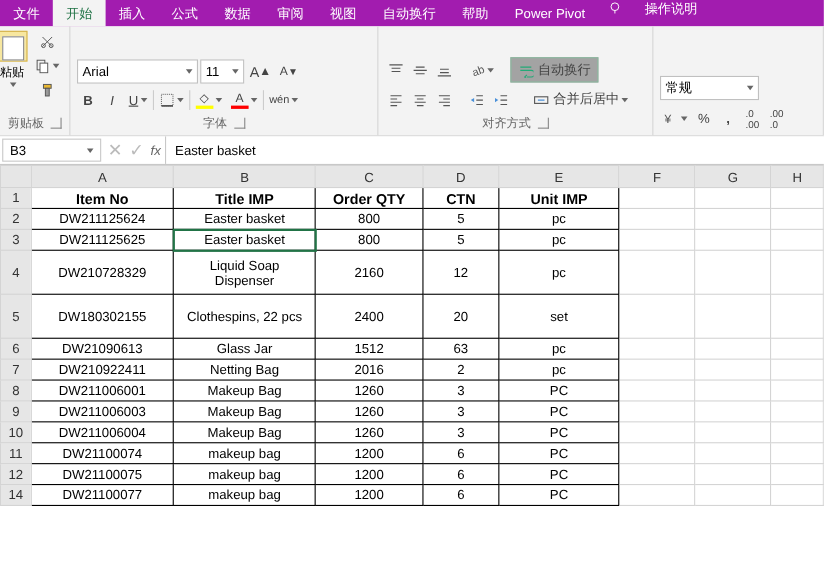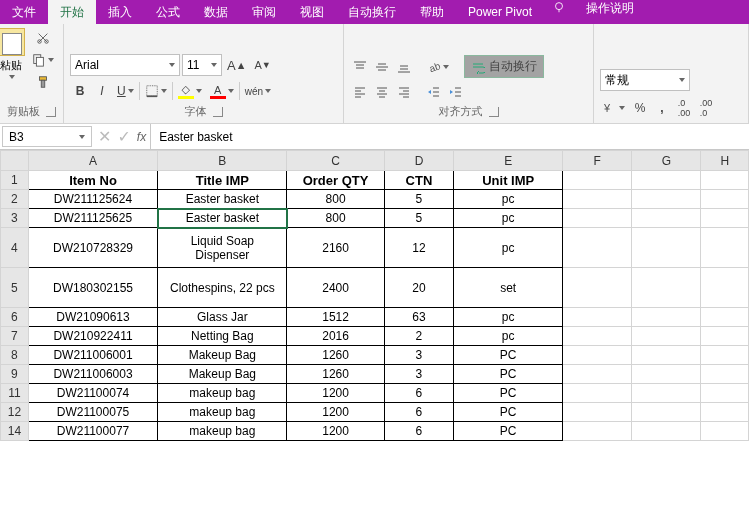--- a/index.html
+++ b/index.html
@@ -253,6 +253,14 @@
             </svg>
           </div>
         <div style="width:8px"></div>
+        <div class="btn" style="padding:2px 6px">
+            <svg width="14" height="14">
+              <rect x="1" y="4" width="12" height="6" fill="none" stroke="#555"></rect>
+              <path d="M4 7 h6" stroke="#4a90d9"></path>
+            </svg>
+            <span style="margin-left:4px">合并后居中</span>
+            <span class="dd-caret"></span>
+          </div>
       </div>
     </div>
     <div class="group-label">

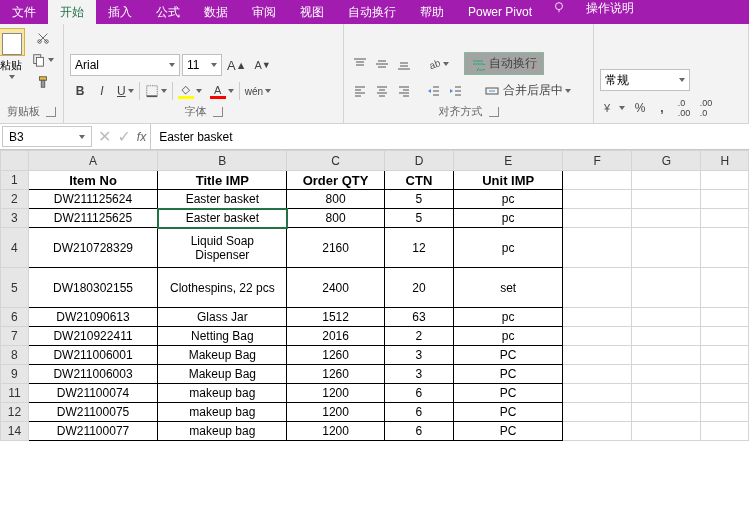--- a/index.html
+++ b/index.html
@@ -424,6 +424,17 @@
           <td class="cell" style="border: 1px solid rgb(212, 212, 212);"></td>
         </tr>
         <tr class="data-border">
+          <th class="row-hdr">10</th>
+          <td class="cell">DW211006004</td>
+          <td class="cell">Makeup Bag</td>
+          <td class="cell">1260</td>
+          <td class="cell">3</td>
+          <td class="cell">PC</td>
+          <td class="cell" style="border: 1px solid rgb(212, 212, 212);"></td>
+          <td class="cell" style="border: 1px solid rgb(212, 212, 212);"></td>
+          <td class="cell" style="border: 1px solid rgb(212, 212, 212);"></td>
+        </tr>
+        <tr class="data-border">
           <th class="row-hdr">11</th>
           <td class="cell">DW21100074</td>
           <td class="cell">makeup bag</td>

